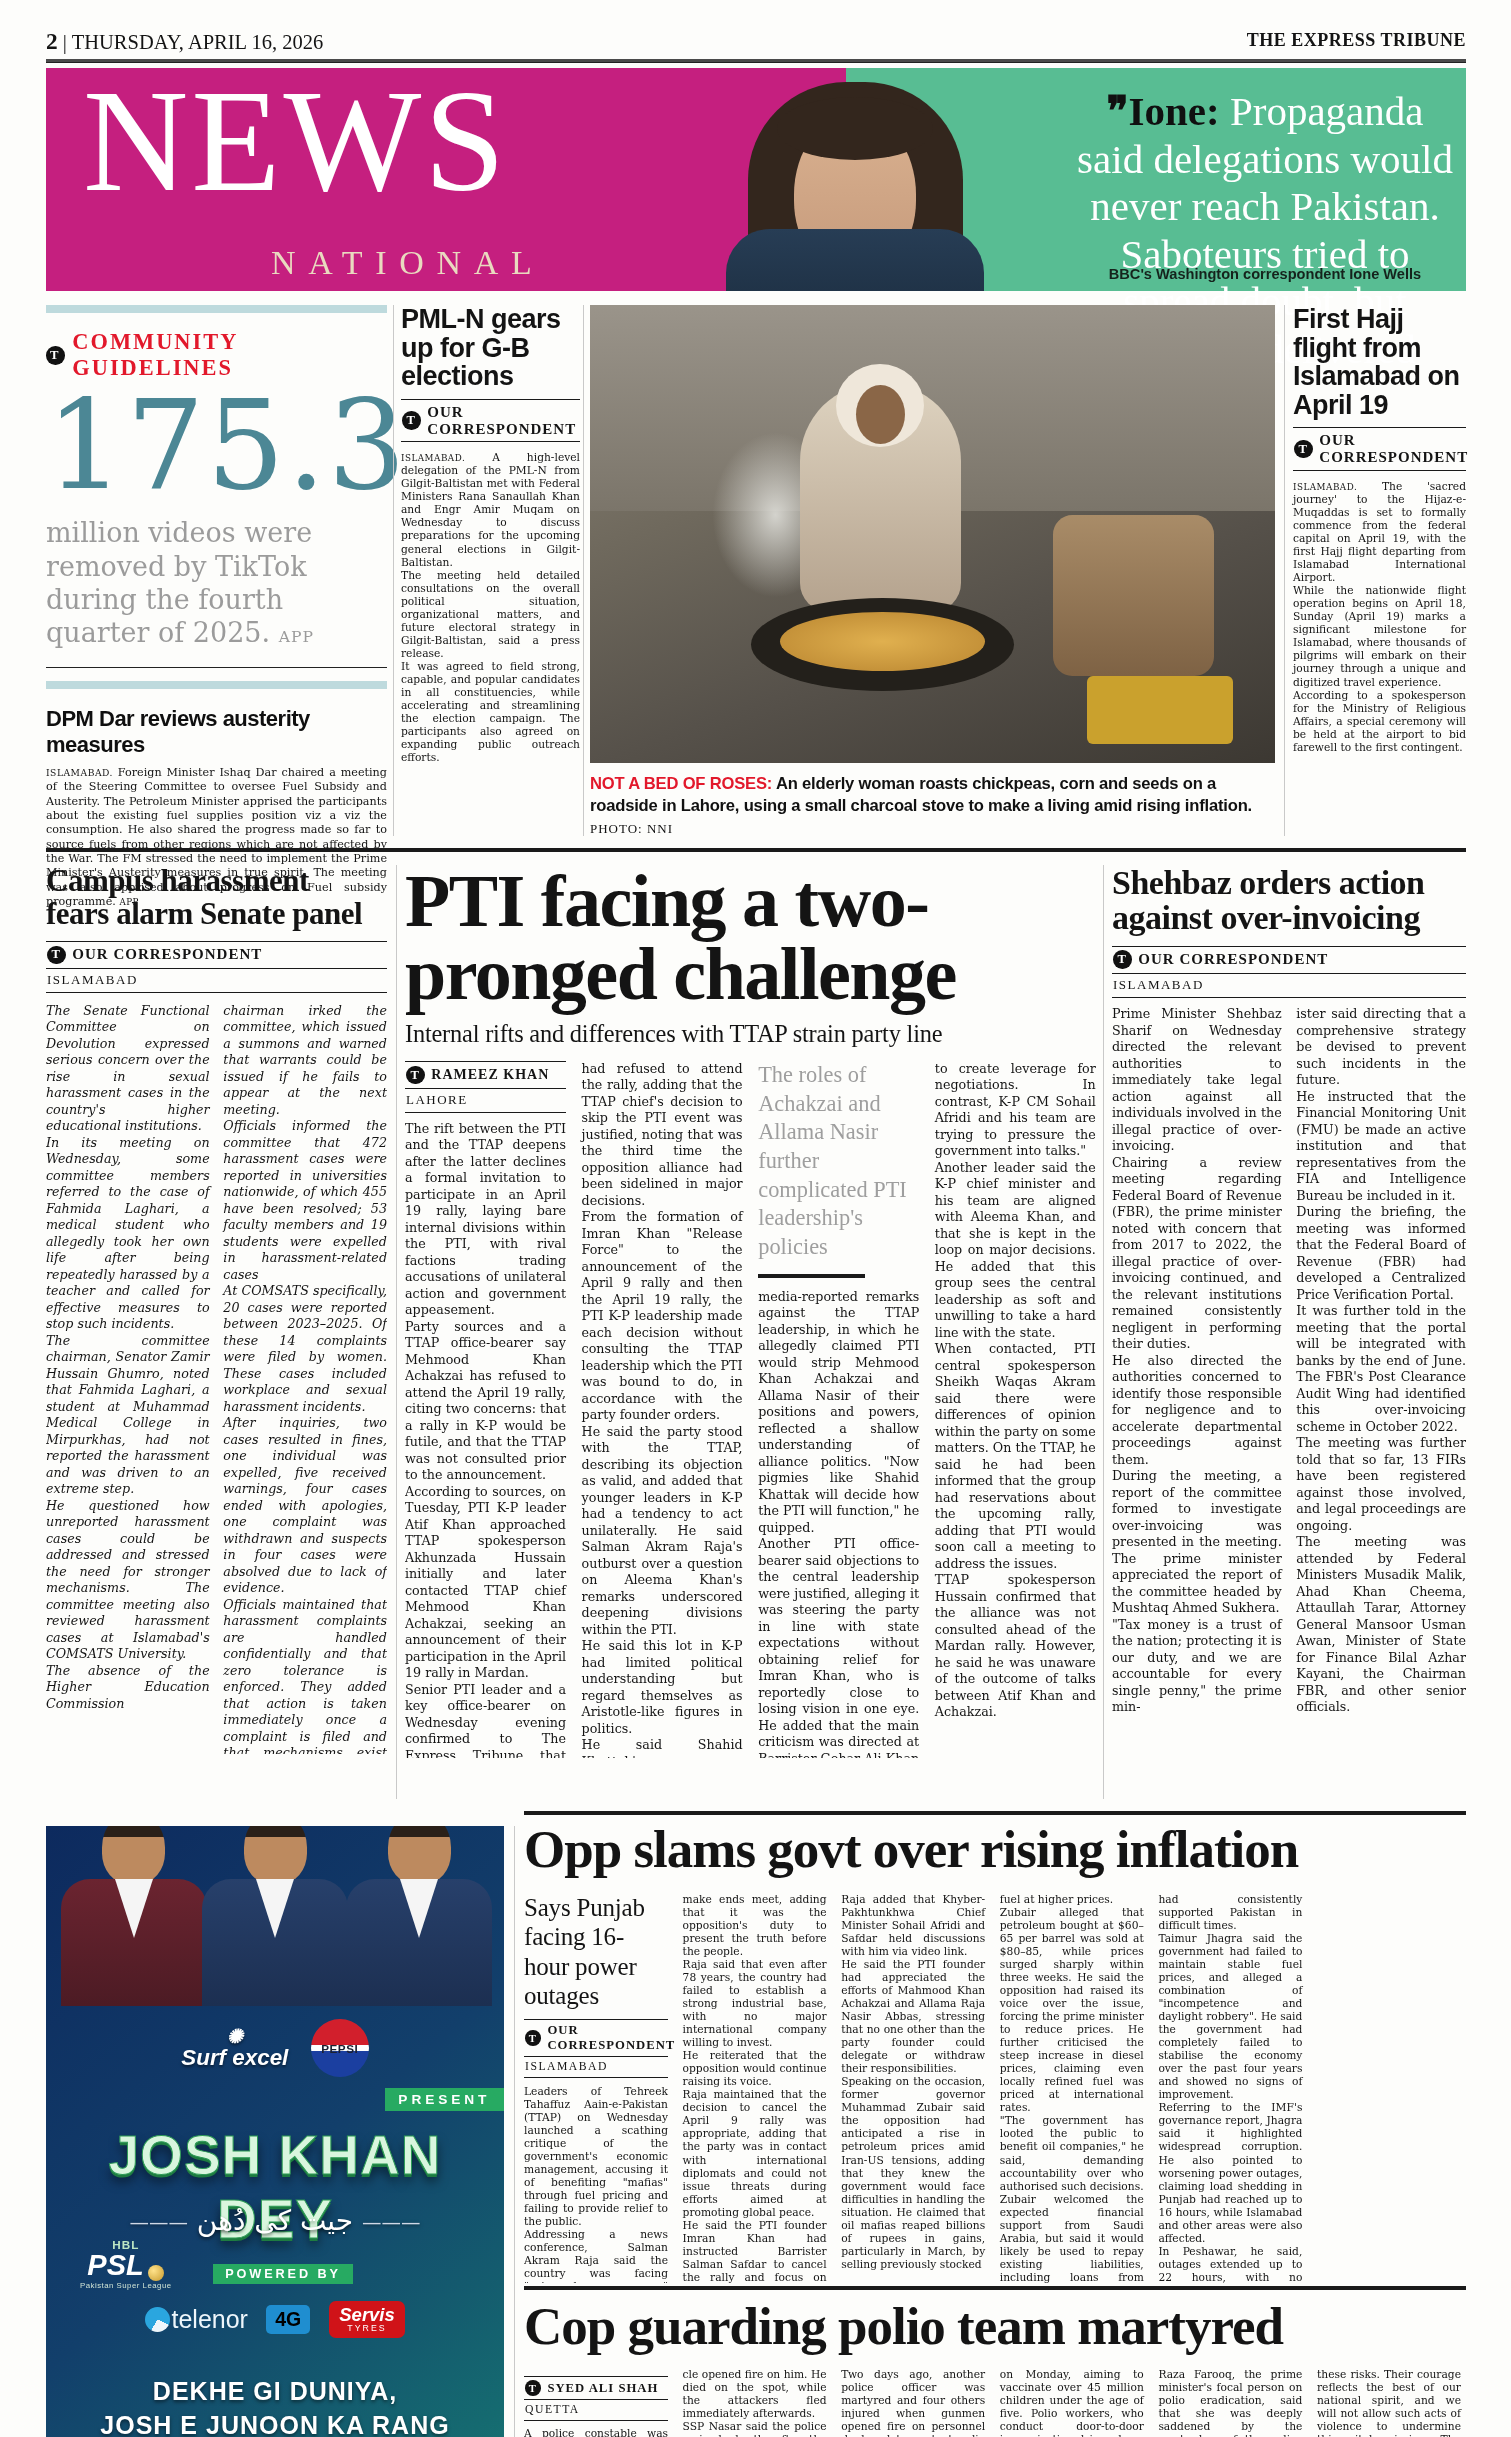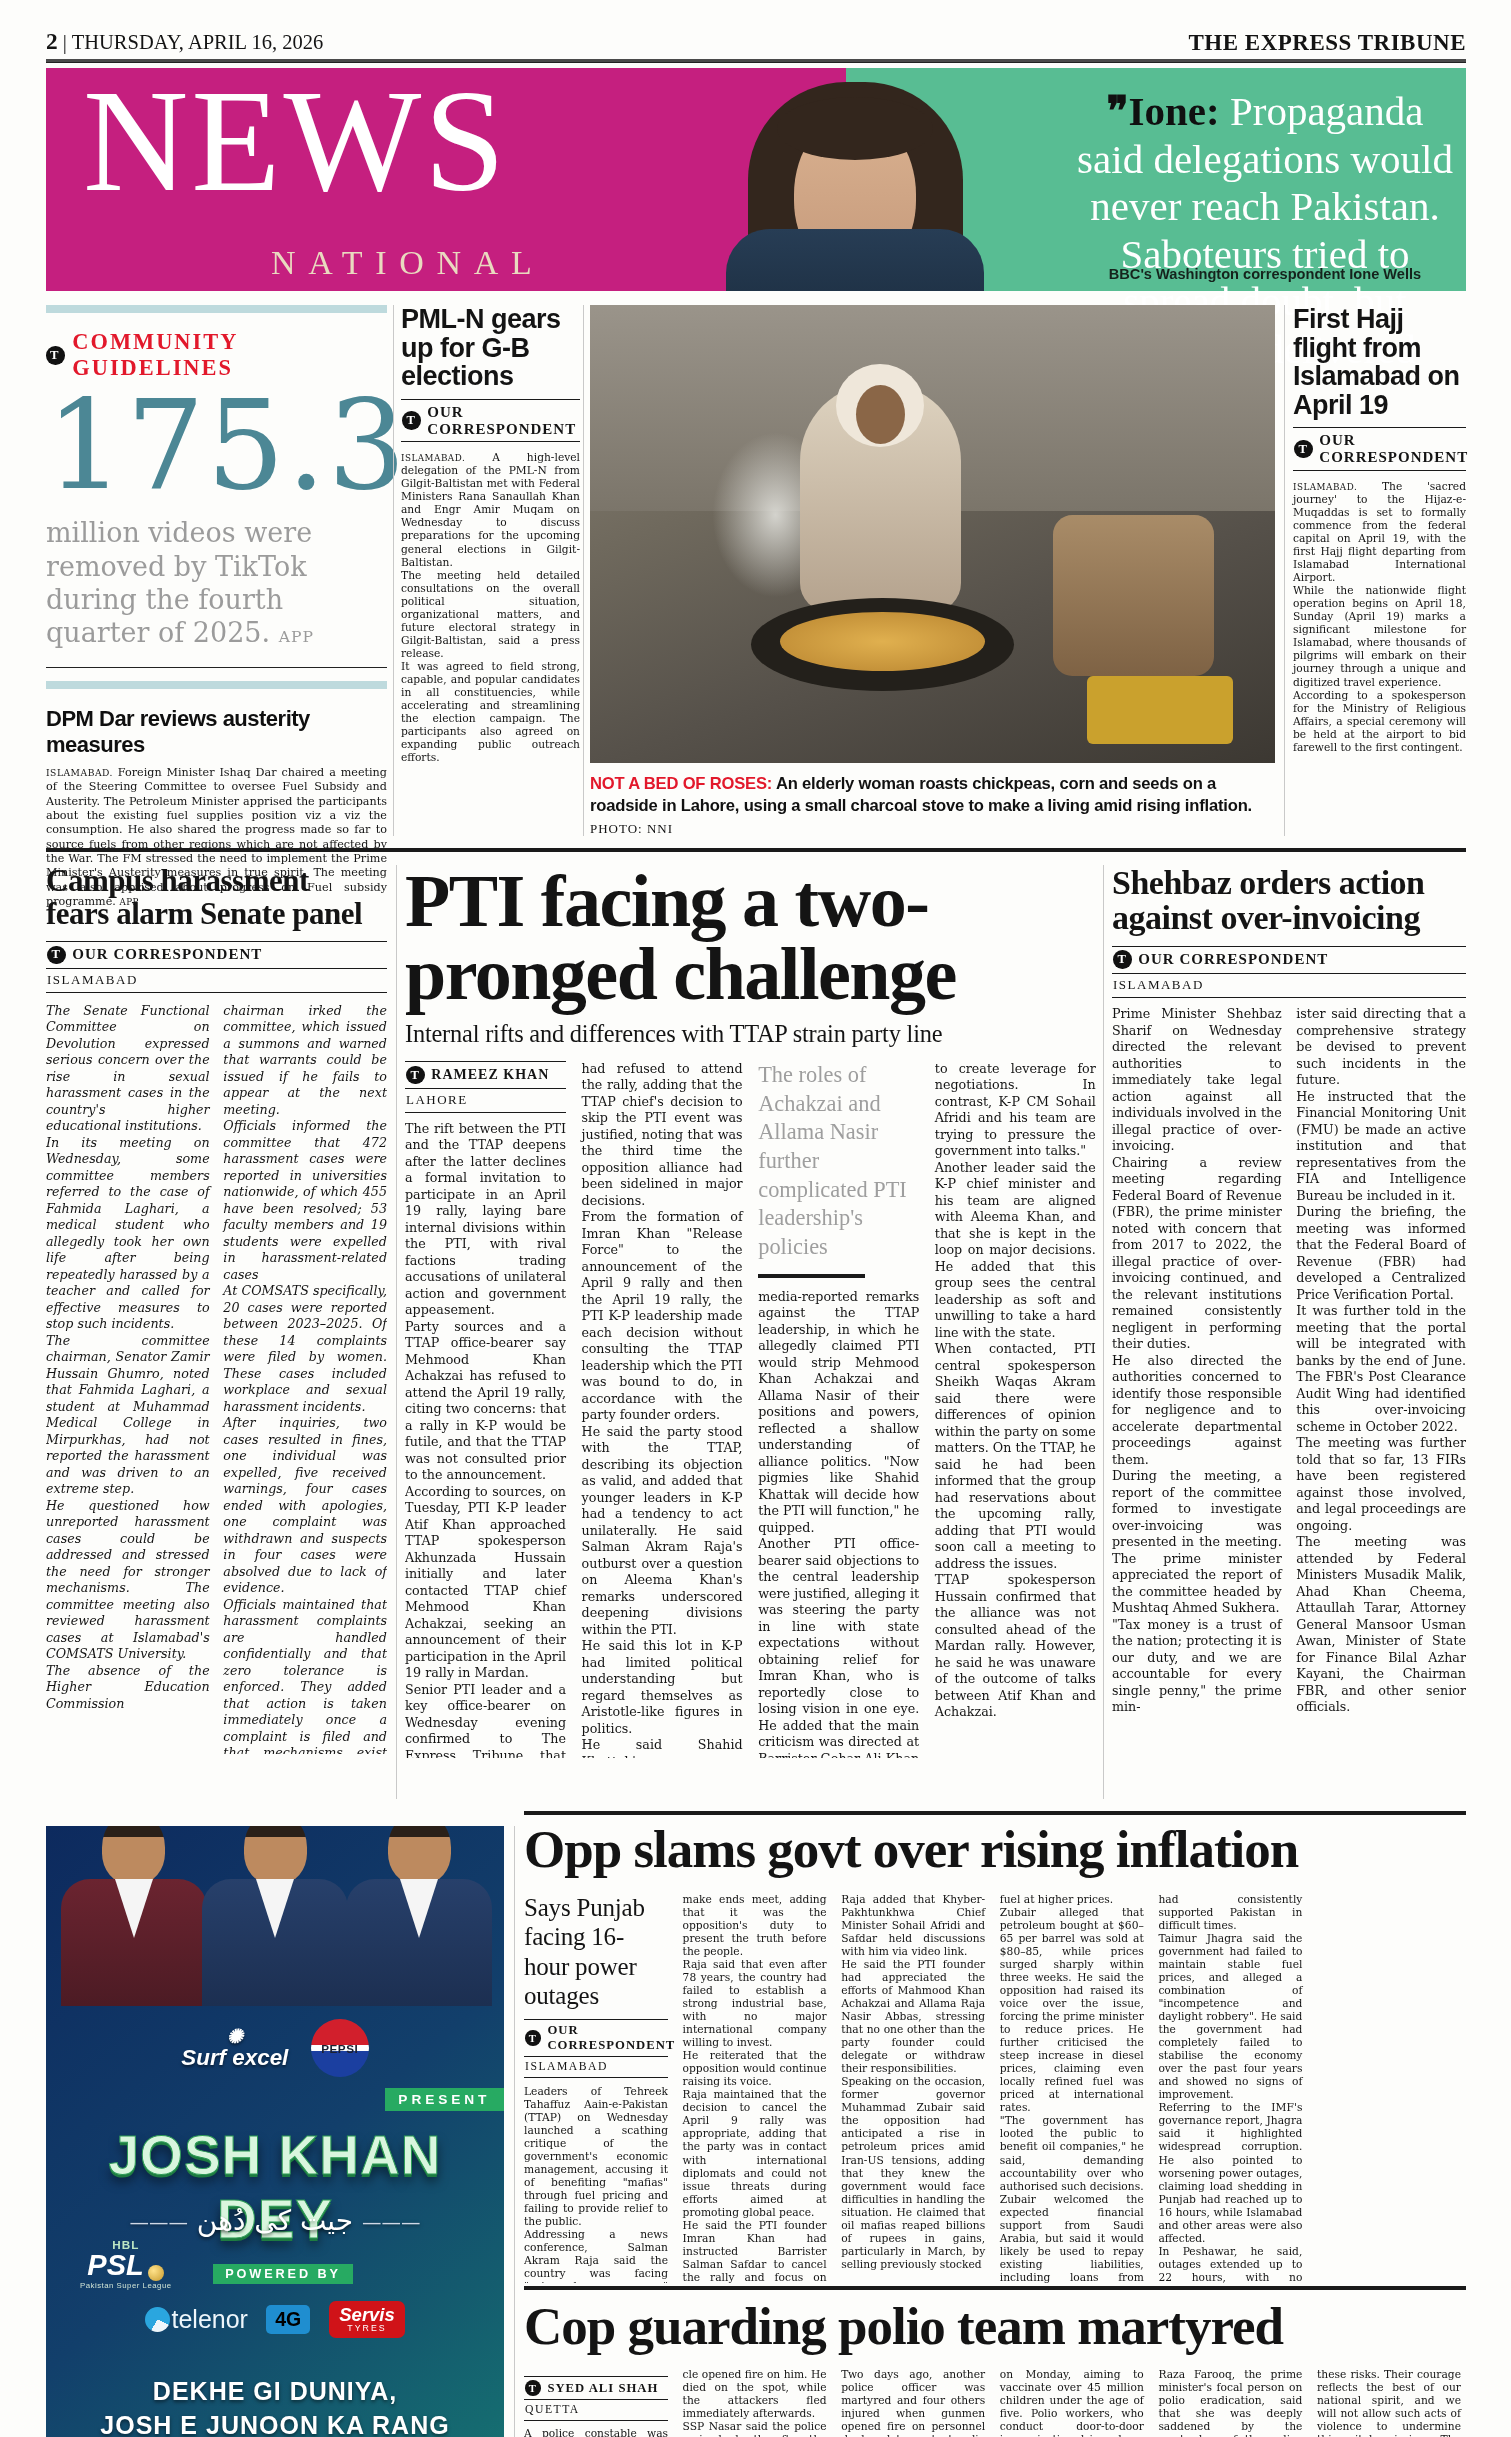--- a/index.html
+++ b/index.html
@@ -13,7 +13,7 @@
   
   .hdr-left { left:46px; top:28px; font-family:"Liberation Serif",serif; font-size:20.5px; }
   .hdr-left b { font-size:23.4px; font-weight:700; }
-  .hdr-right { right:46px; top:30px; font-family:"Liberation Serif",serif; font-weight:700; font-size:23px; letter-spacing:0.5px; }
+  .hdr-right { right:46px; top:30px; font-family:"Liberation Serif",serif; font-weight:700; font-size:18px; letter-spacing:0.5px; }
   .hdr-rule { left:46px; right:46px; top:59px; height:3.9px; background:#4a4a4a; border-bottom:1px solid #222; }
   
   .banner-pink { left:46px; top:68px; width:800px; height:223px; background:#c51f7f; }

